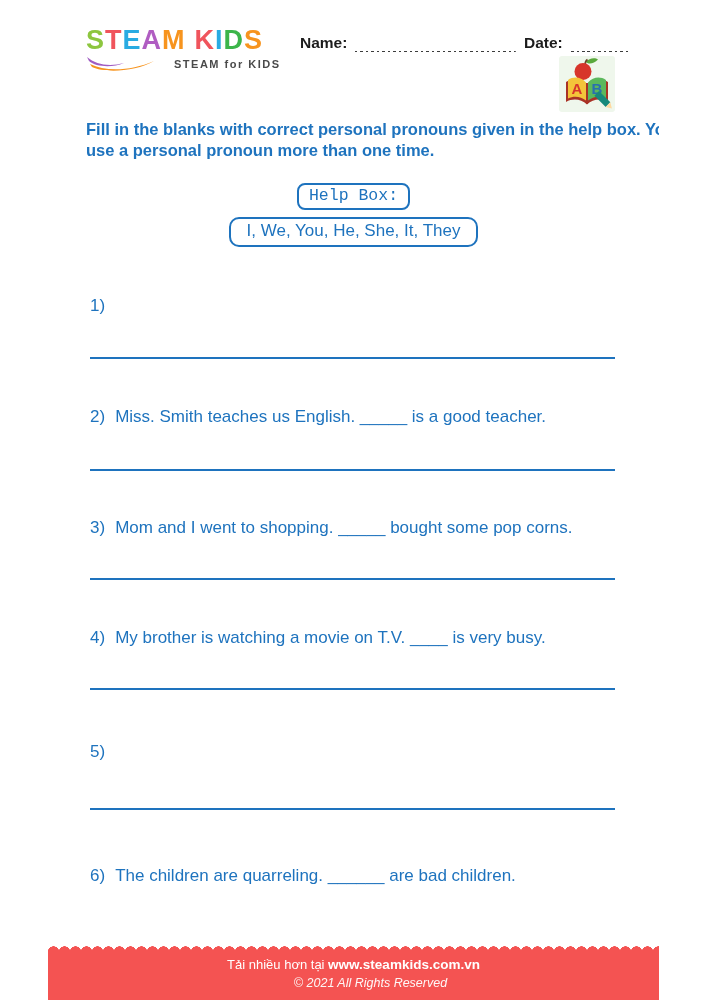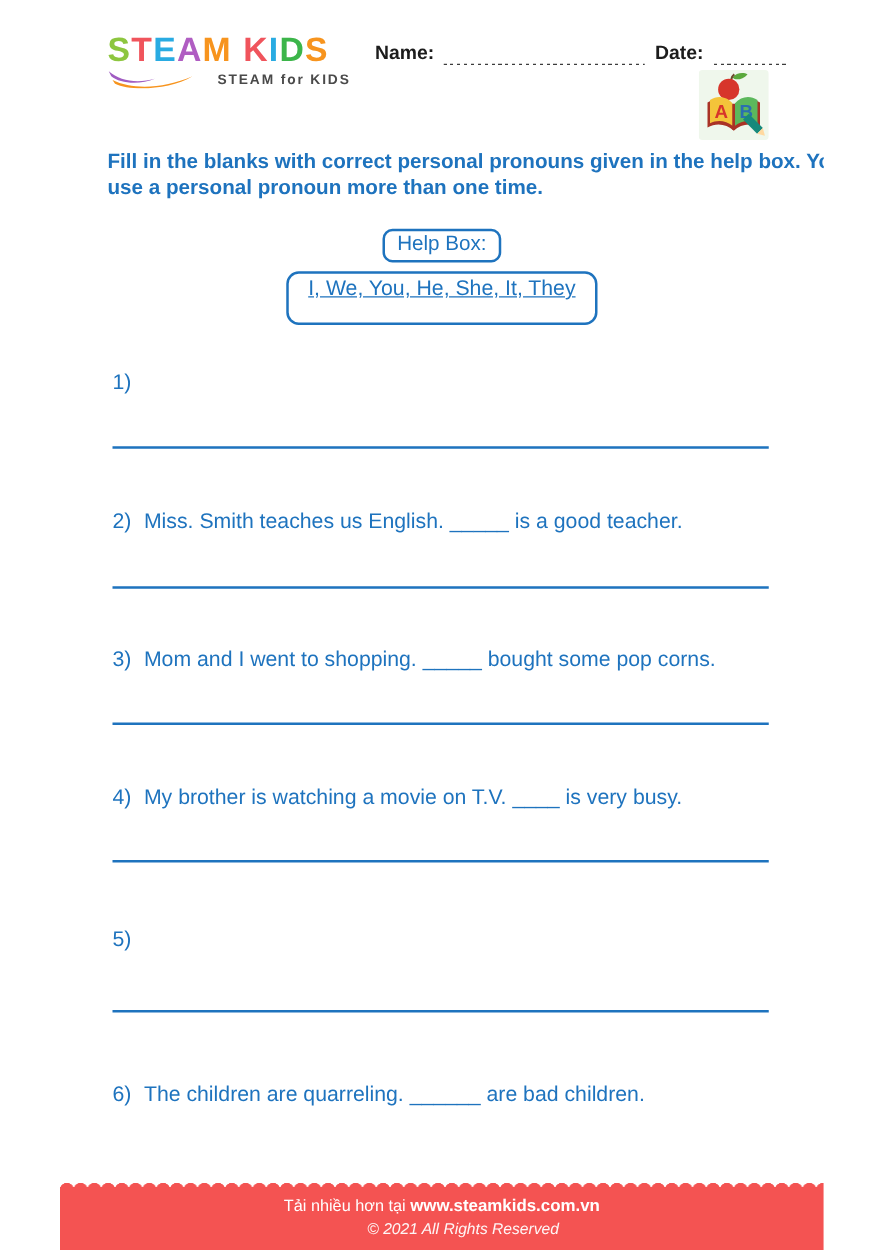--- a/index.html
+++ b/index.html
@@ -45,7 +45,7 @@
     display:inline-block; border:2px solid #1e73be; color:#1e73be;
     border-radius:8px; background:#fff;
   }
-  .label-box { font-size:16.5px; padding:1px 10px 3px; }
+  .label-box { font-size:16.5px; padding:1px 10px 3px;font-family:Liberation Mono, monospace; }
   .pronouns-box { font-size:17px; padding:2px 16px 17px; border-radius:10px;text-decoration:underline; }
   
   .question {

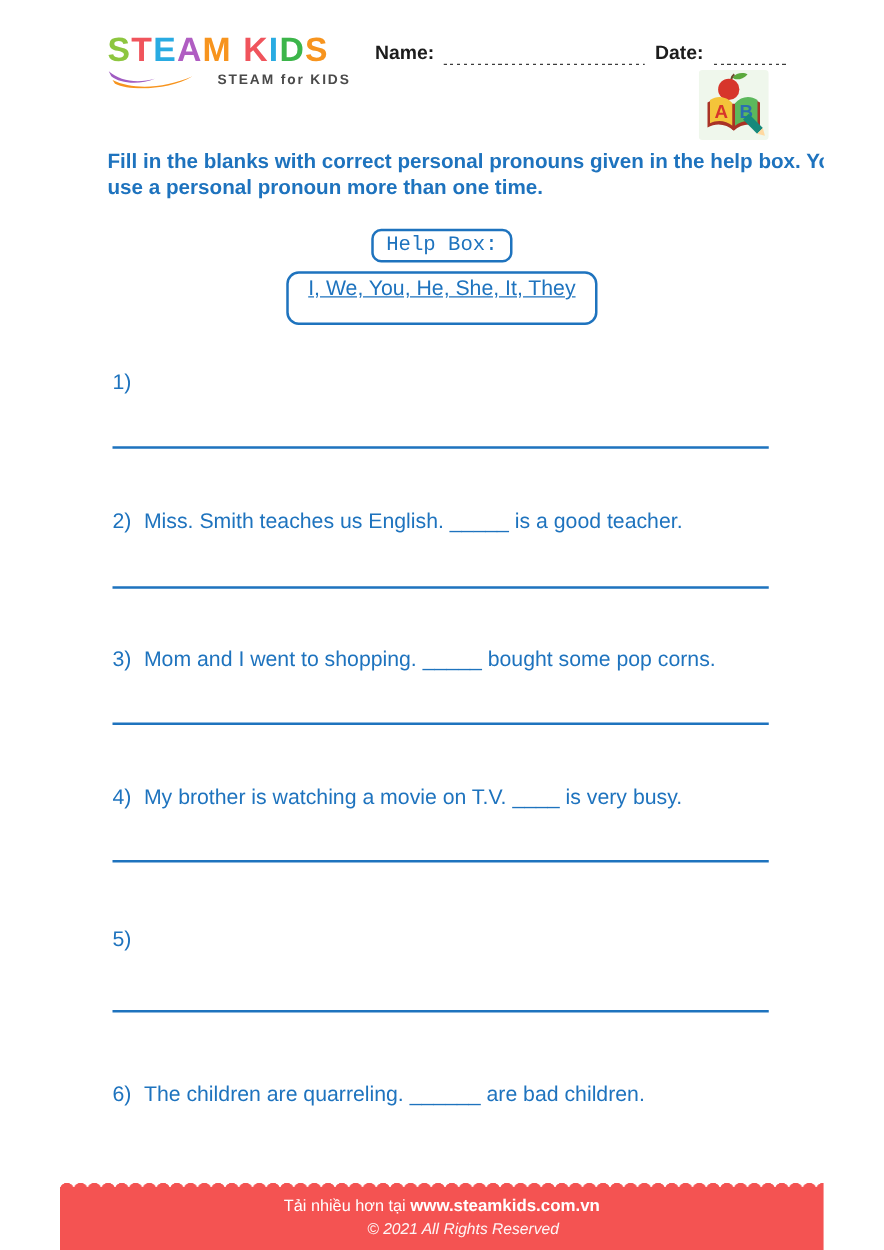--- a/index.html
+++ b/index.html
@@ -46,7 +46,7 @@
     border-radius:8px; background:#fff;
   }
   .label-box { font-size:16.5px; padding:1px 10px 3px;font-family:Liberation Mono, monospace; }
-  .pronouns-box { font-size:17px; padding:2px 16px 17px; border-radius:10px;text-decoration:underline; }
+  .pronouns-box { font-size:17px; padding:2px 16px 4px; border-radius:10px; }
   
   .question {
     position:absolute; left:42px; right:42px;

